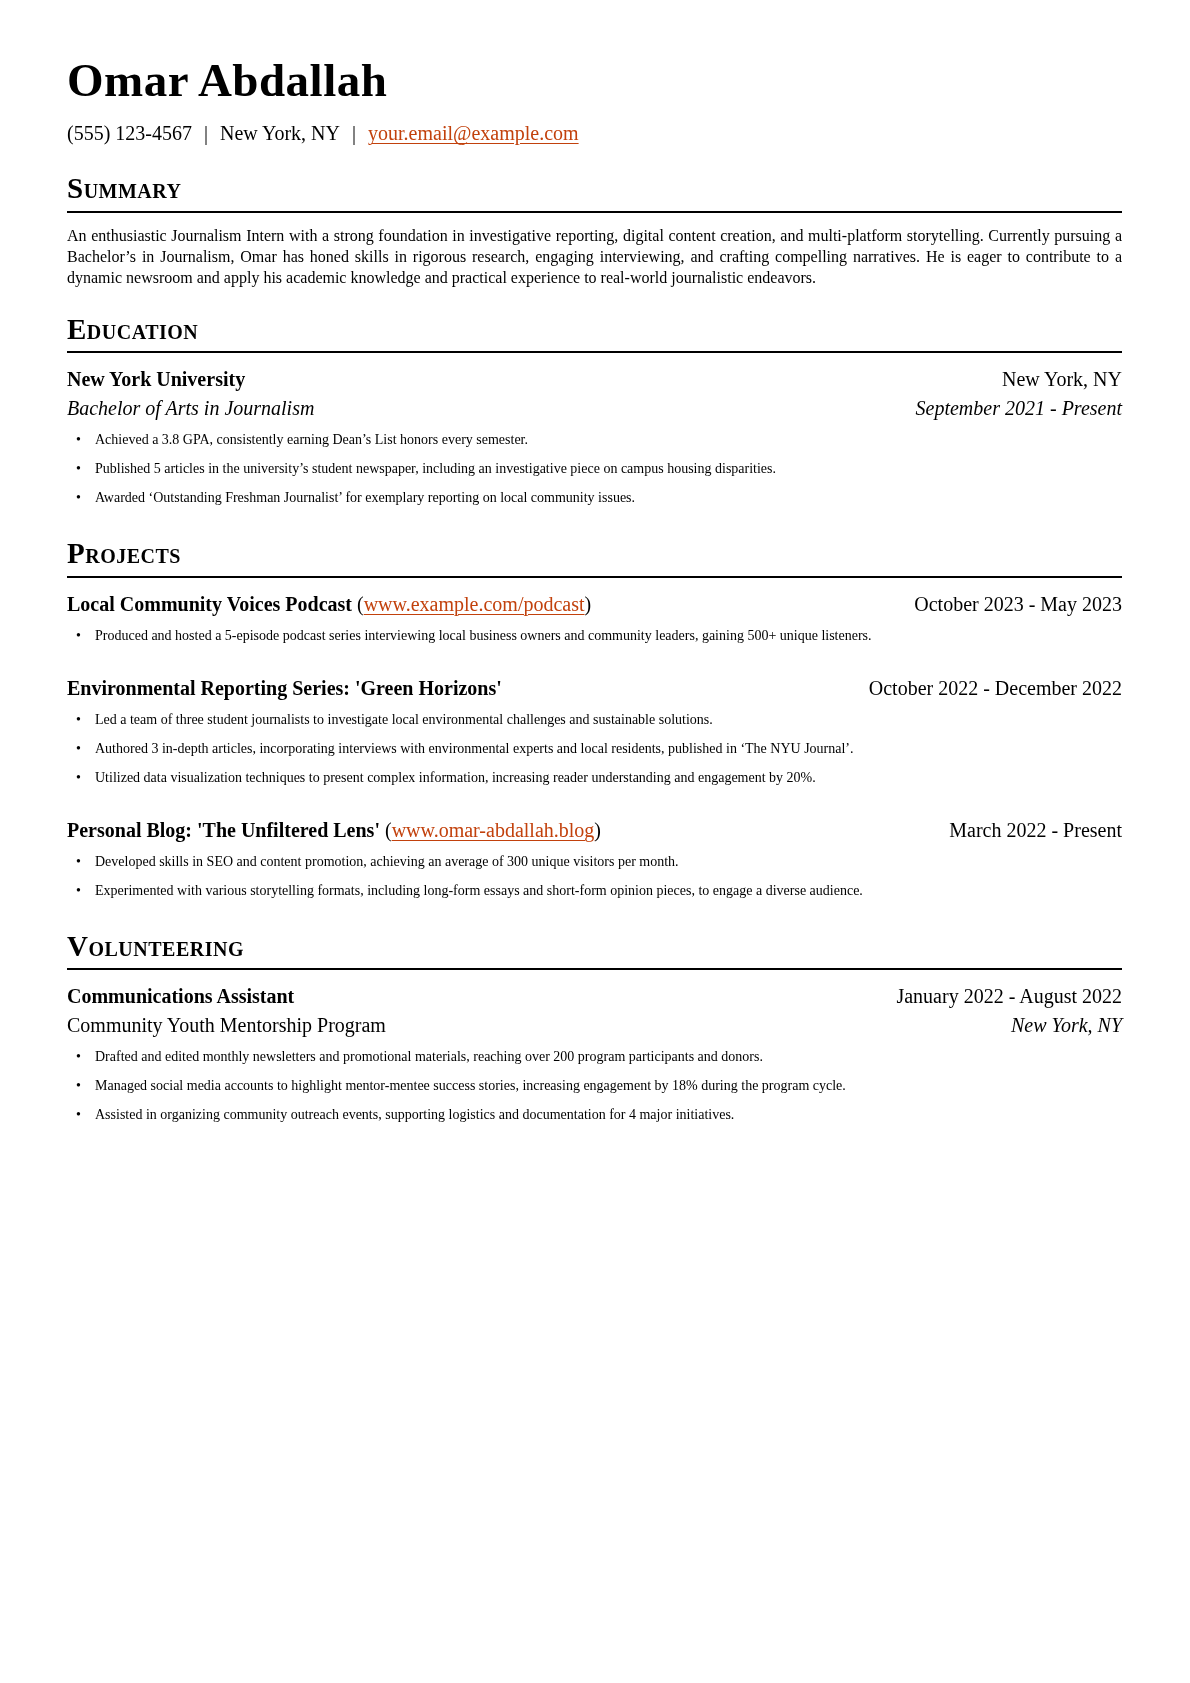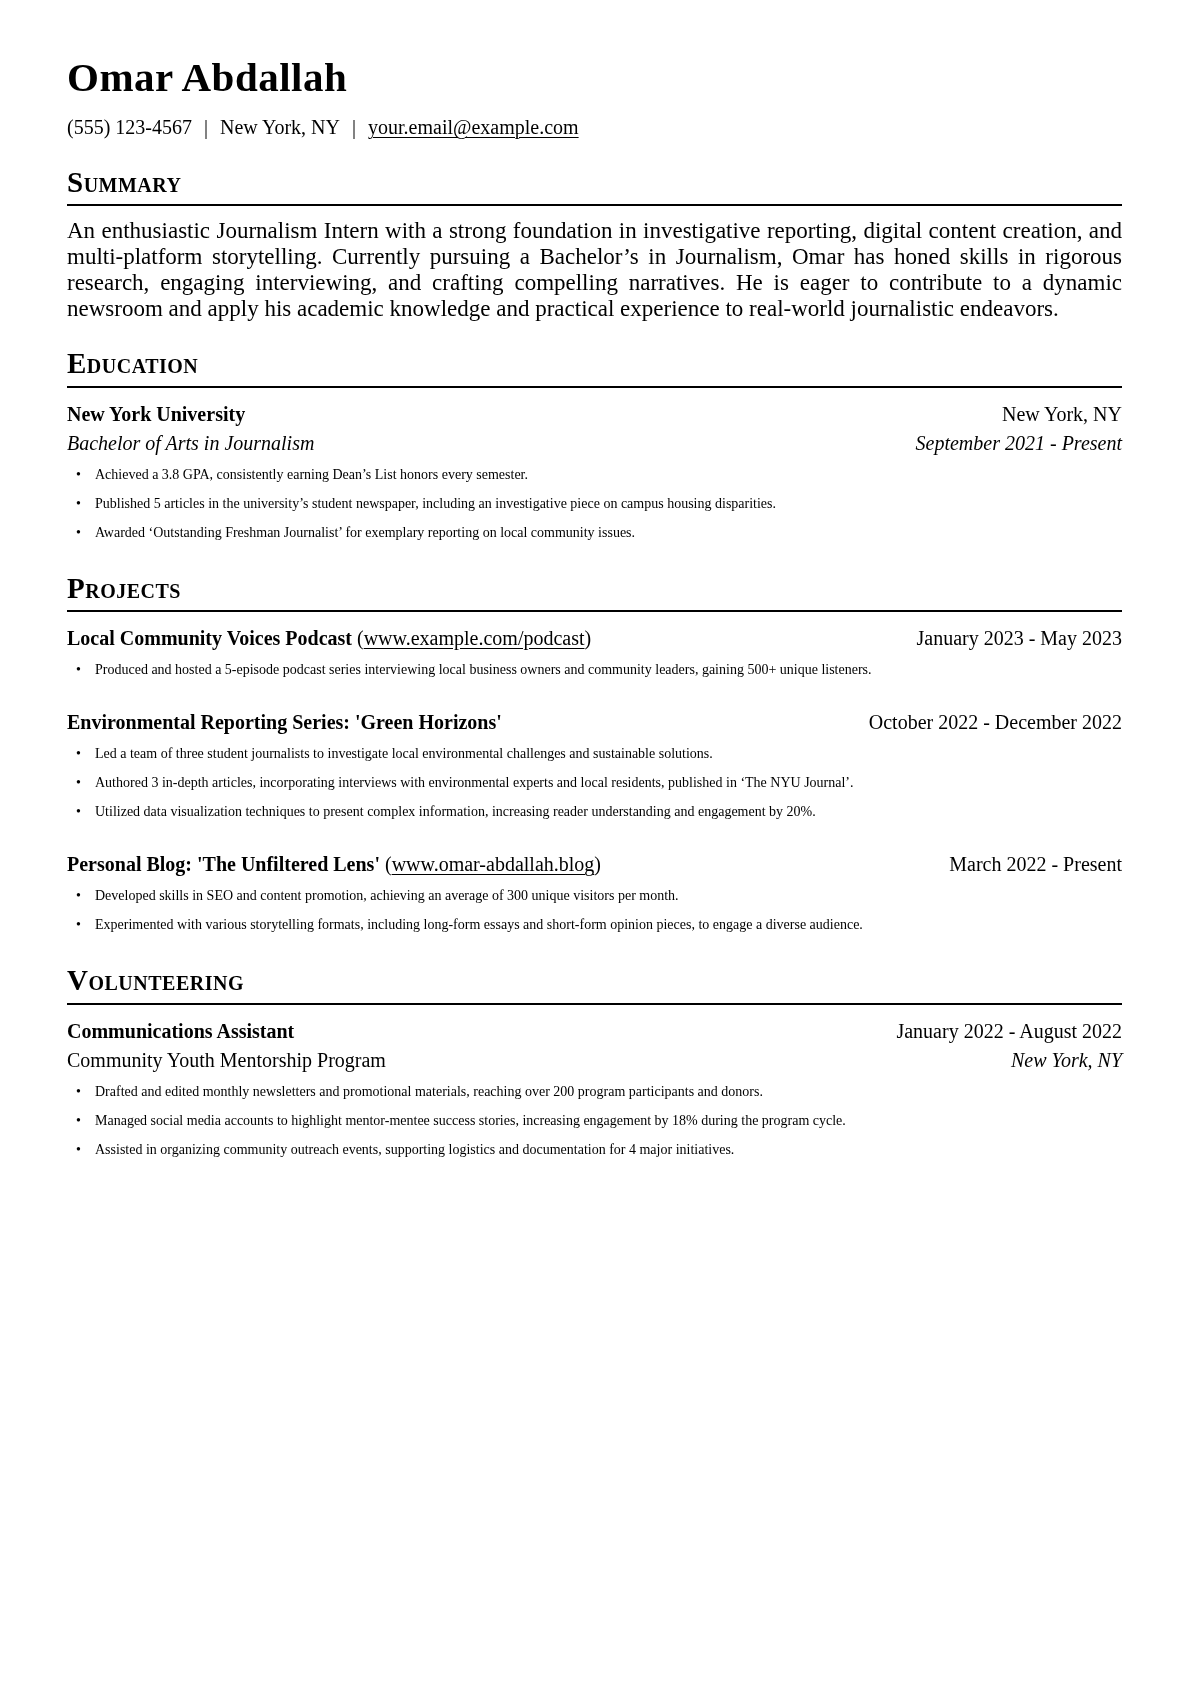--- a/index.html
+++ b/index.html
@@ -17,7 +17,7 @@
   }
   
   .name {
-    font-size: 41px;
+    font-size: 47px;
     font-weight: bold;
     letter-spacing: 0.5px;
     line-height: 1.05;

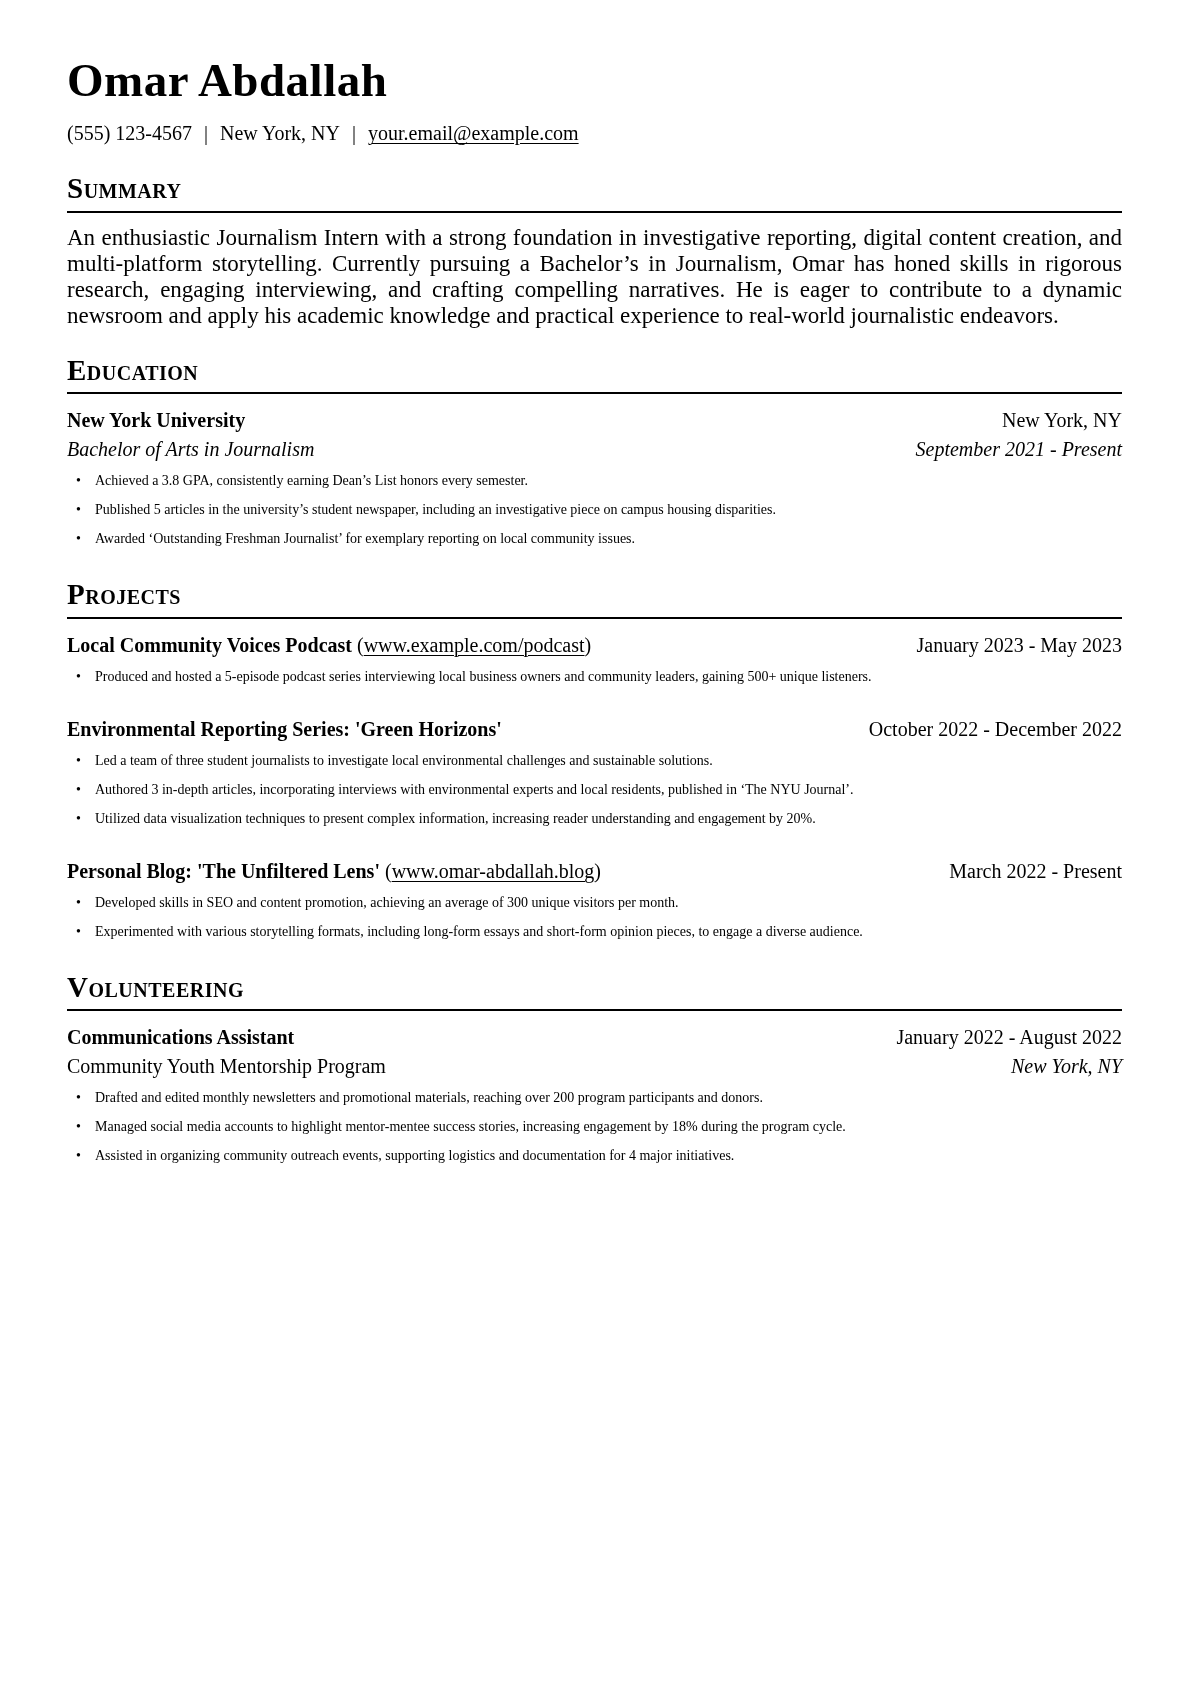--- a/index.html
+++ b/index.html
@@ -29,7 +29,7 @@
   }
   .contact-sep { margin: 0 12px; }
   a.plain-link, .email-link {
-    color: #000000;
+    color: #c2410c;
     text-decoration-thickness: 1px;
     text-underline-offset: 3px;
   }

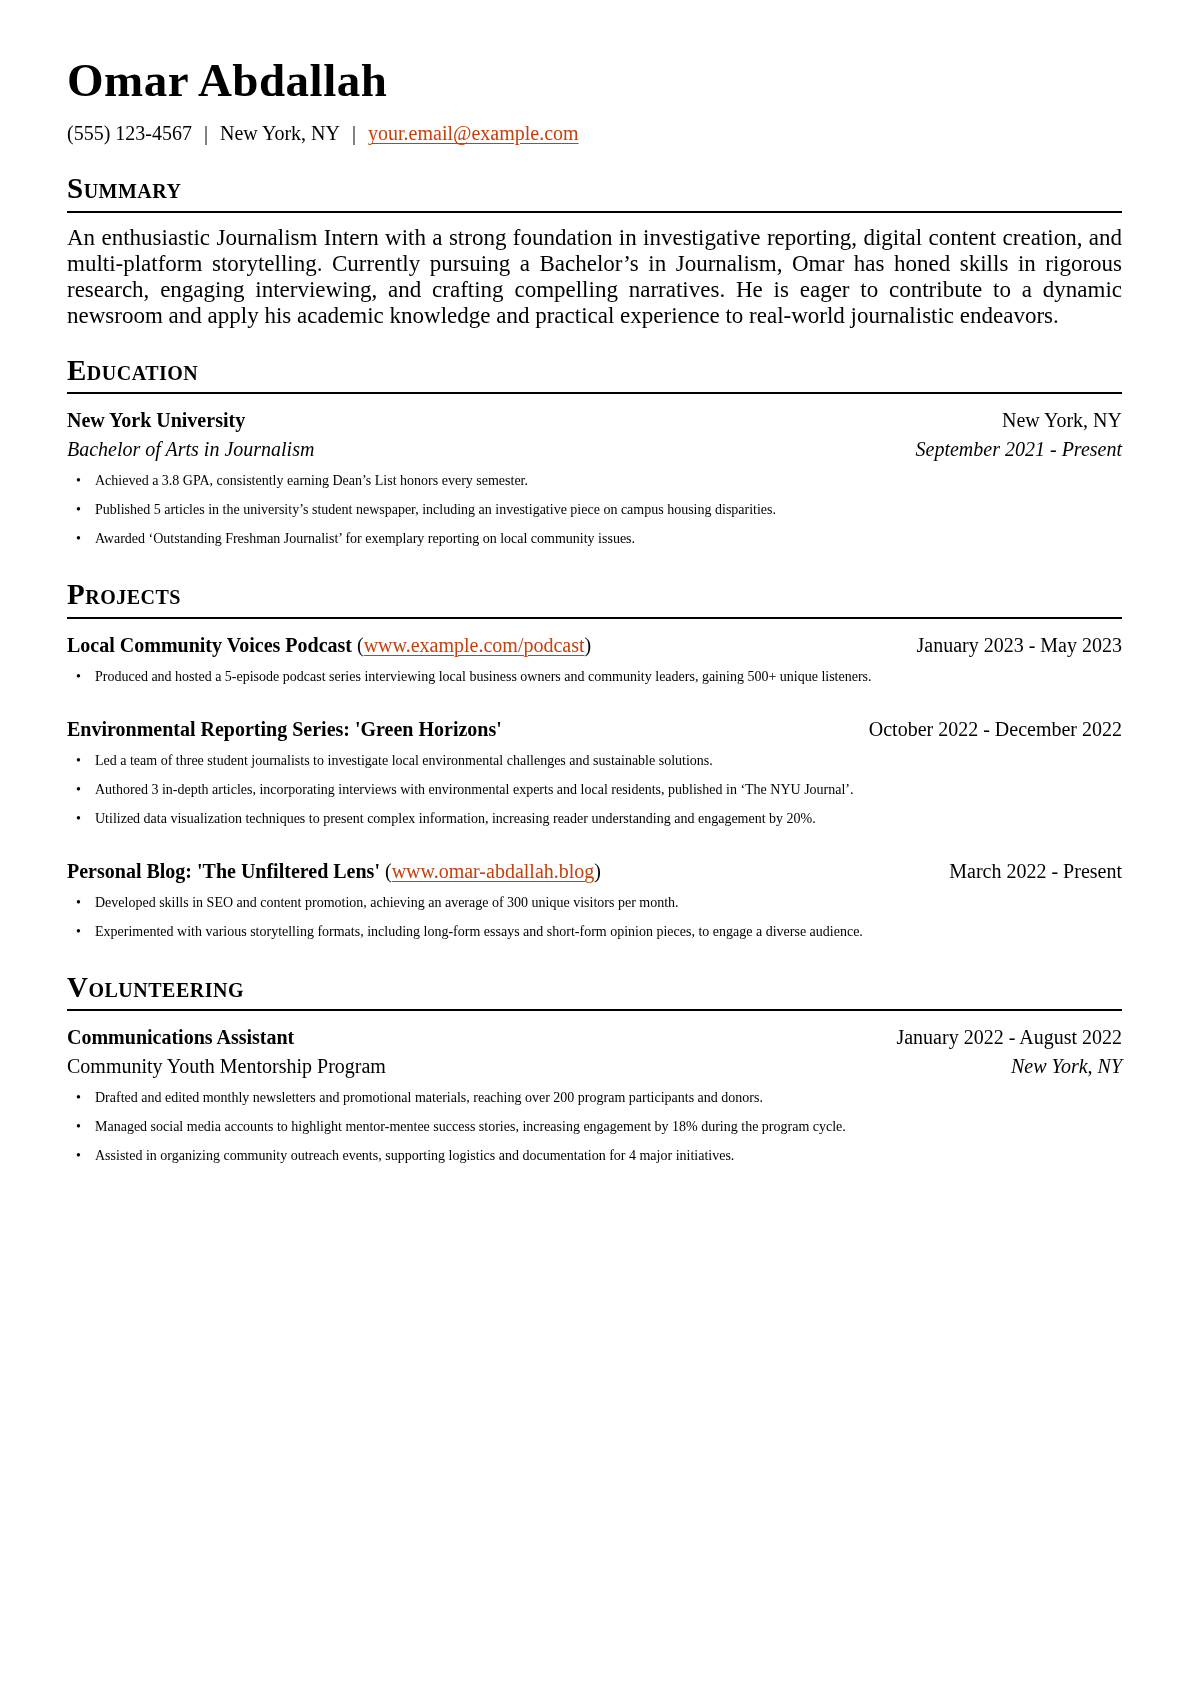--- a/index.html
+++ b/index.html
@@ -48,8 +48,8 @@
   }
   .section-body { margin-top: 12px; }
   .para {
-    font-size: 23px;
-    line-height: 26px;
+    font-size: 16px;
+    line-height: 21px;
     text-align: justify;
     hyphens: auto;
     -webkit-hyphens: auto;

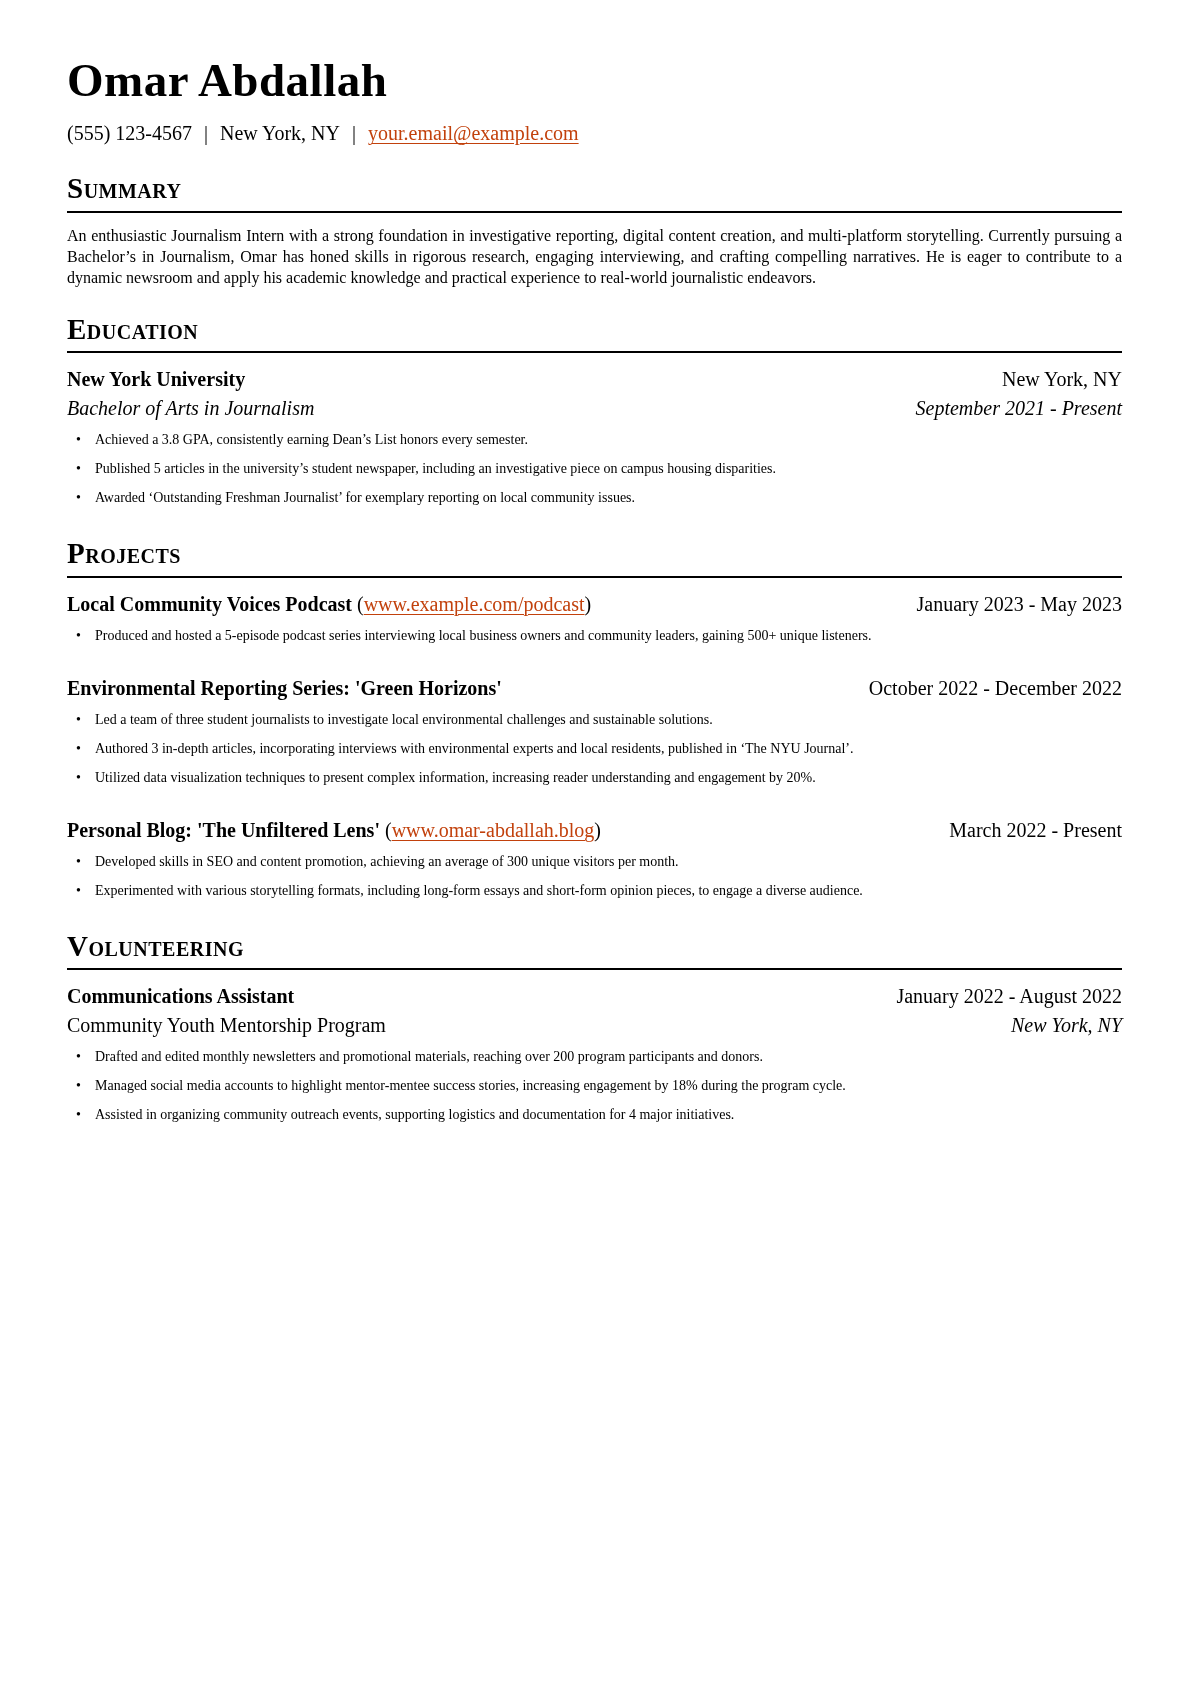--- a/index.html
+++ b/index.html
@@ -140,7 +140,7 @@
       <div class="entry">
         <div class="entry-row">
           <span><span class="entry-title">Local Community Voices Podcast</span><span class="plink"><a href="#" class="plain-link">www.example.com/podcast</a></span></span>
-          <span class="entry-right">January 2023 - May 2023</span>
+          <span class="entry-right">October 2023 - May 2023</span>
         </div>
         <ul class="bullets">
           <li>Produced and hosted a 5-episode podcast series interviewing local business owners and community leaders, gaining 500+ unique listeners.</li>

